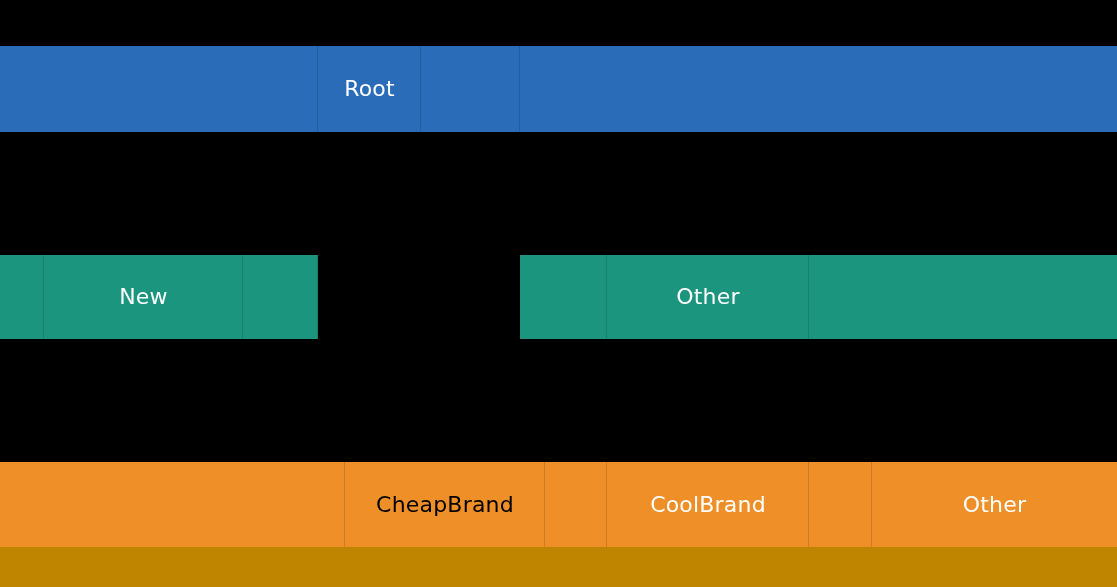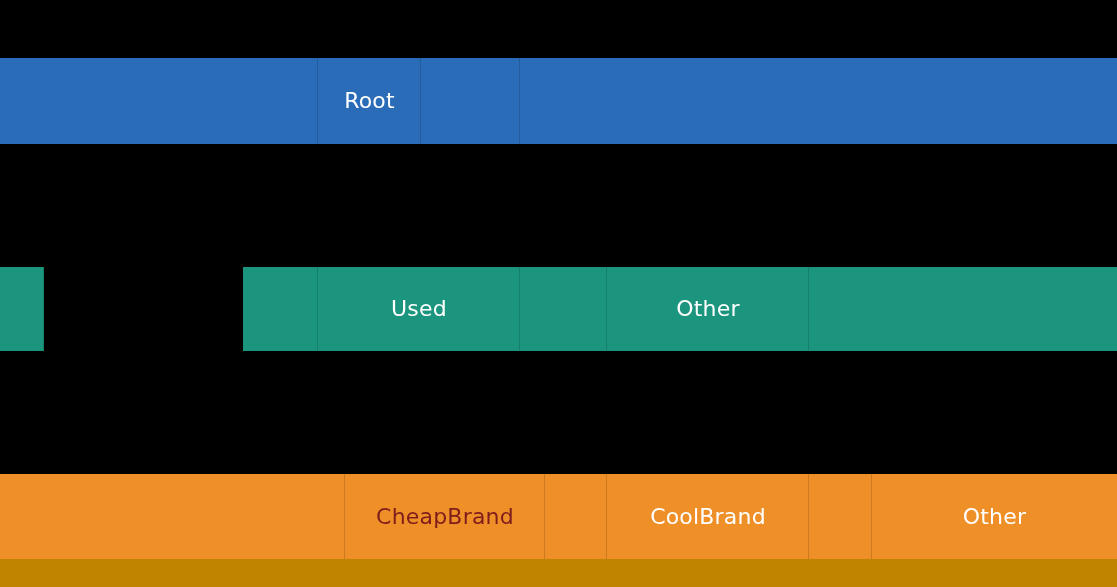--- a/index.html
+++ b/index.html
@@ -26,7 +26,7 @@
   }
   .node {
     position: absolute;
-    top: 16px;
+    top: 4px;
     height: 100%;
     box-sizing: border-box;
     display: flex;

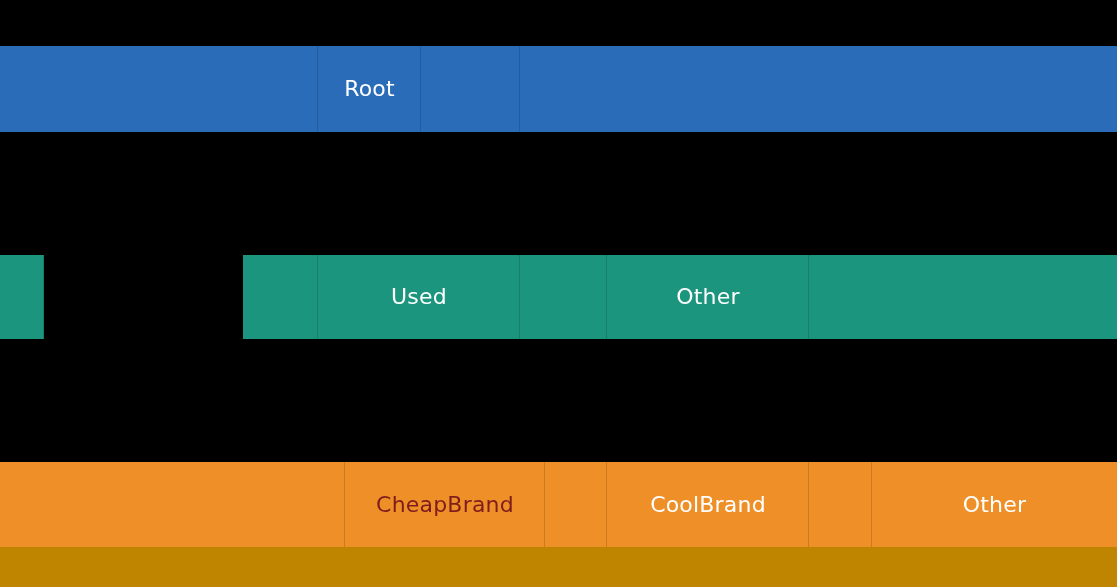--- a/index.html
+++ b/index.html
@@ -75,6 +75,9 @@
     </div>
   <div class="level" id="level-cat" style="top: 251px; height: 84px;">
       <div class="node" style="left: 0px; width: 44px; background: rgb(27, 149, 125);"></div>
+      <div class="node" style="left: 44px; width: 199px; background: rgb(27, 149, 125);">
+        <span class="node-label" style="color: rgb(255, 255, 255);">New</span>
+      </div>
       <div class="node" style="left: 243px; width: 75px; background: rgb(27, 149, 125);"></div>
       <div class="node" style="left: 318px; width: 202px; background: rgb(27, 149, 125);">
         <span class="node-label" style="color: rgb(255, 255, 255);">Used</span>

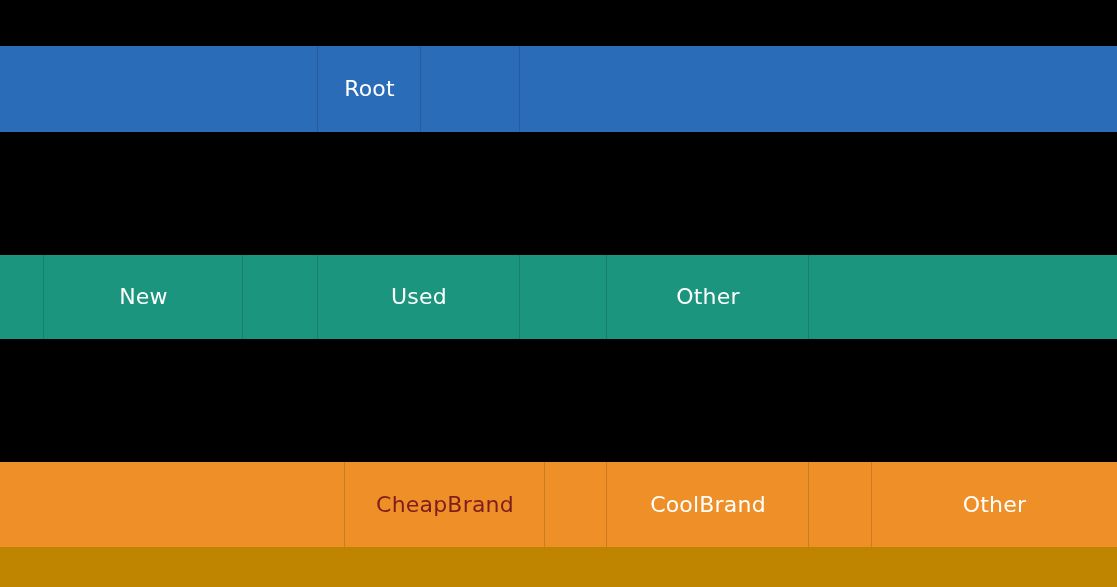--- a/index.html
+++ b/index.html
@@ -79,9 +79,6 @@
         <span class="node-label" style="color: rgb(255, 255, 255);">New</span>
       </div>
       <div class="node" style="left: 243px; width: 75px; background: rgb(27, 149, 125);"></div>
-      <div class="node" style="left: 318px; width: 202px; background: rgb(27, 149, 125);">
-        <span class="node-label" style="color: rgb(255, 255, 255);">Used</span>
-      </div>
       <div class="node" style="left: 520px; width: 87px; background: rgb(27, 149, 125);"></div>
       <div class="node" style="left: 607px; width: 202px; background: rgb(27, 149, 125);">
         <span class="node-label" style="color: rgb(255, 255, 255);">Other</span>

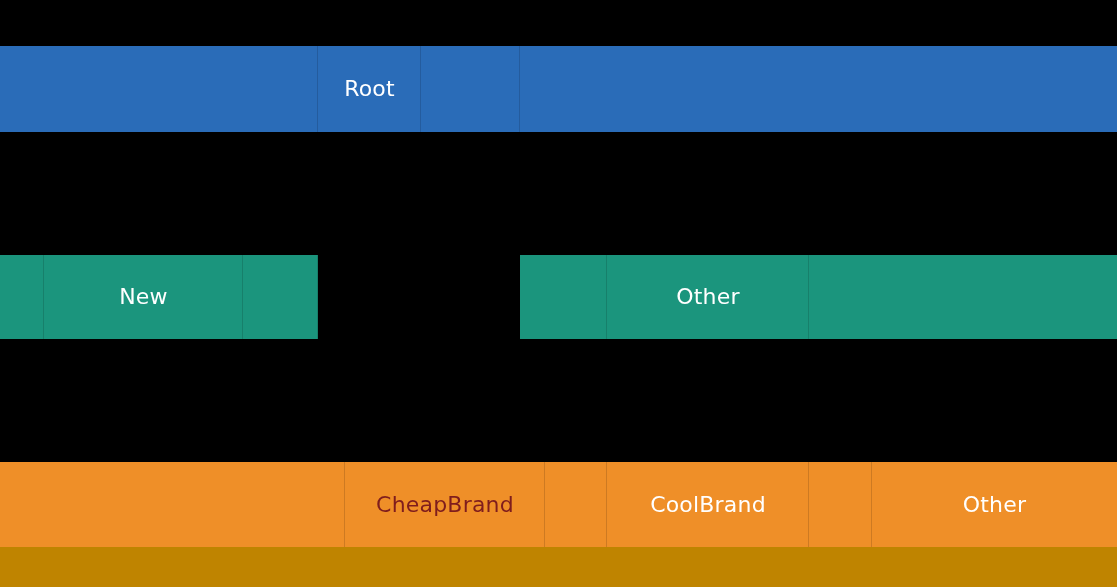--- a/index.html
+++ b/index.html
@@ -88,7 +88,7 @@
   <div class="level" id="level-brand" style="top: 458px; height: 85px;">
       <div class="node" style="left: 0px; width: 345px; background: rgb(239, 143, 40);"></div>
       <div class="node" style="left: 345px; width: 200px; background: rgb(239, 143, 40);">
-        <span class="node-label" style="color: #7f1d1d;">CheapBrand</span>
+        <span class="node-label" style="color: #000000;">CheapBrand</span>
       </div>
       <div class="node" style="left: 545px; width: 62px; background: rgb(239, 143, 40);"></div>
       <div class="node" style="left: 607px; width: 202px; background: rgb(239, 143, 40); align-items: center;">

